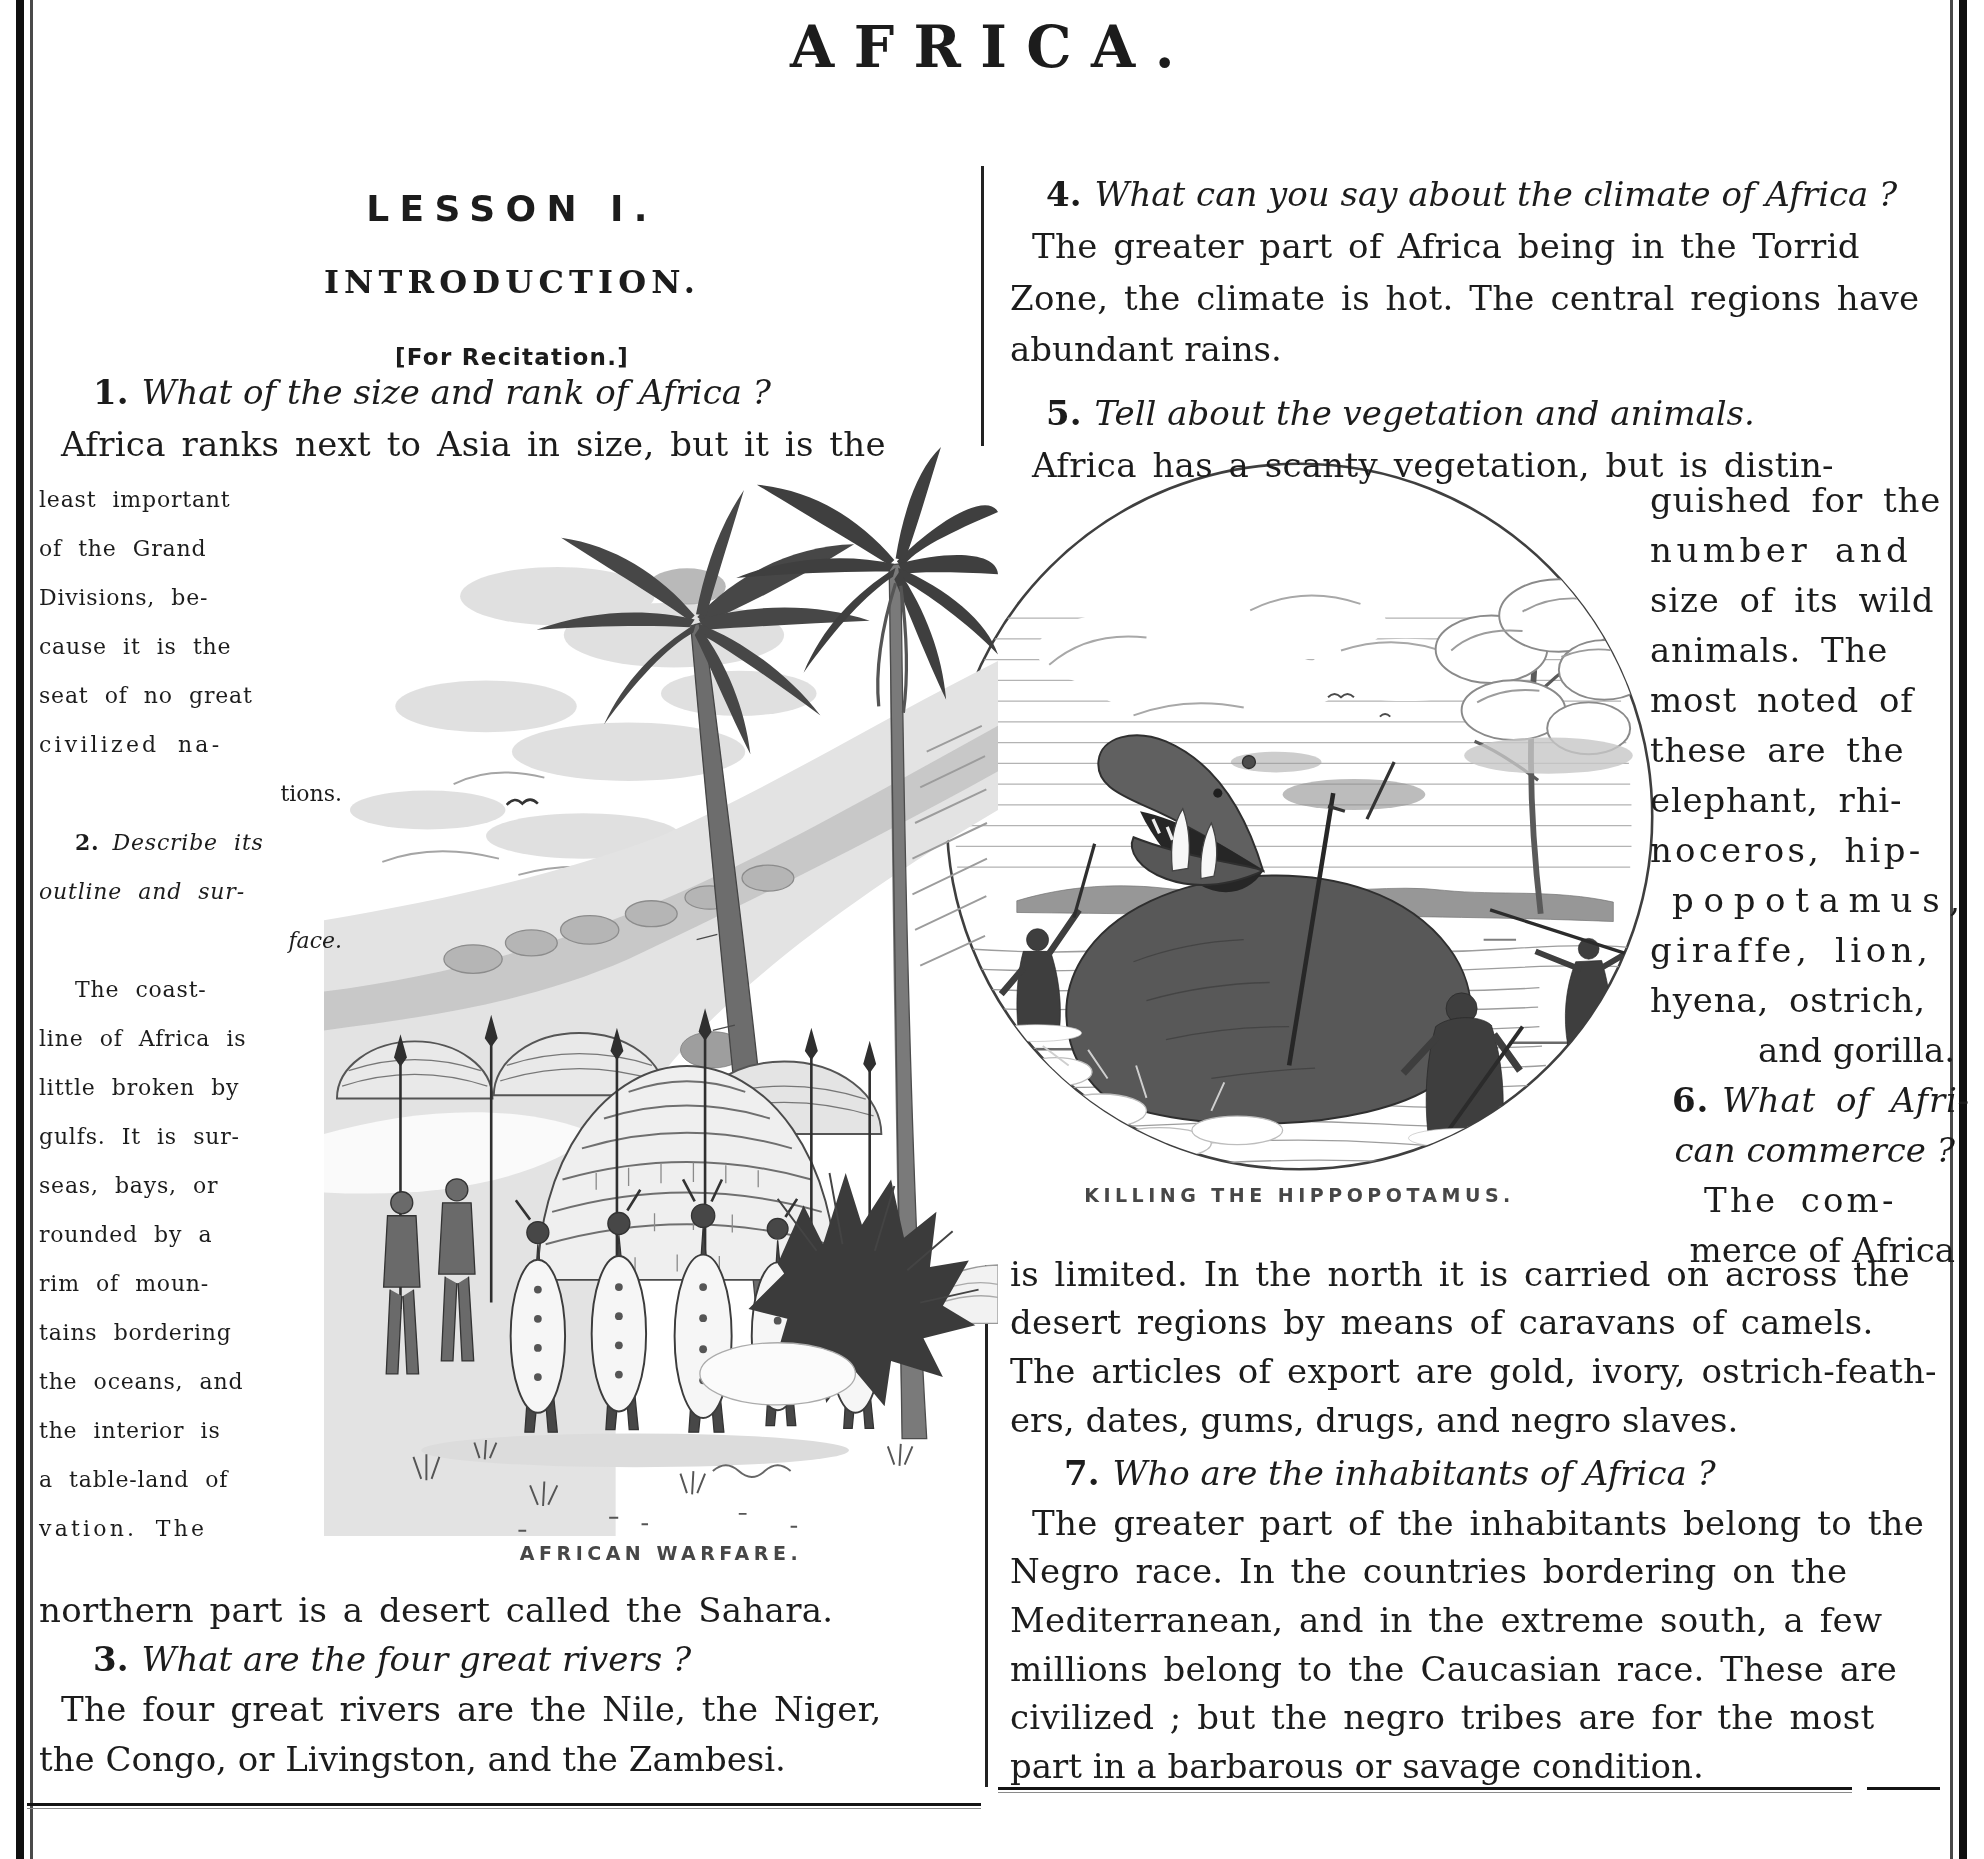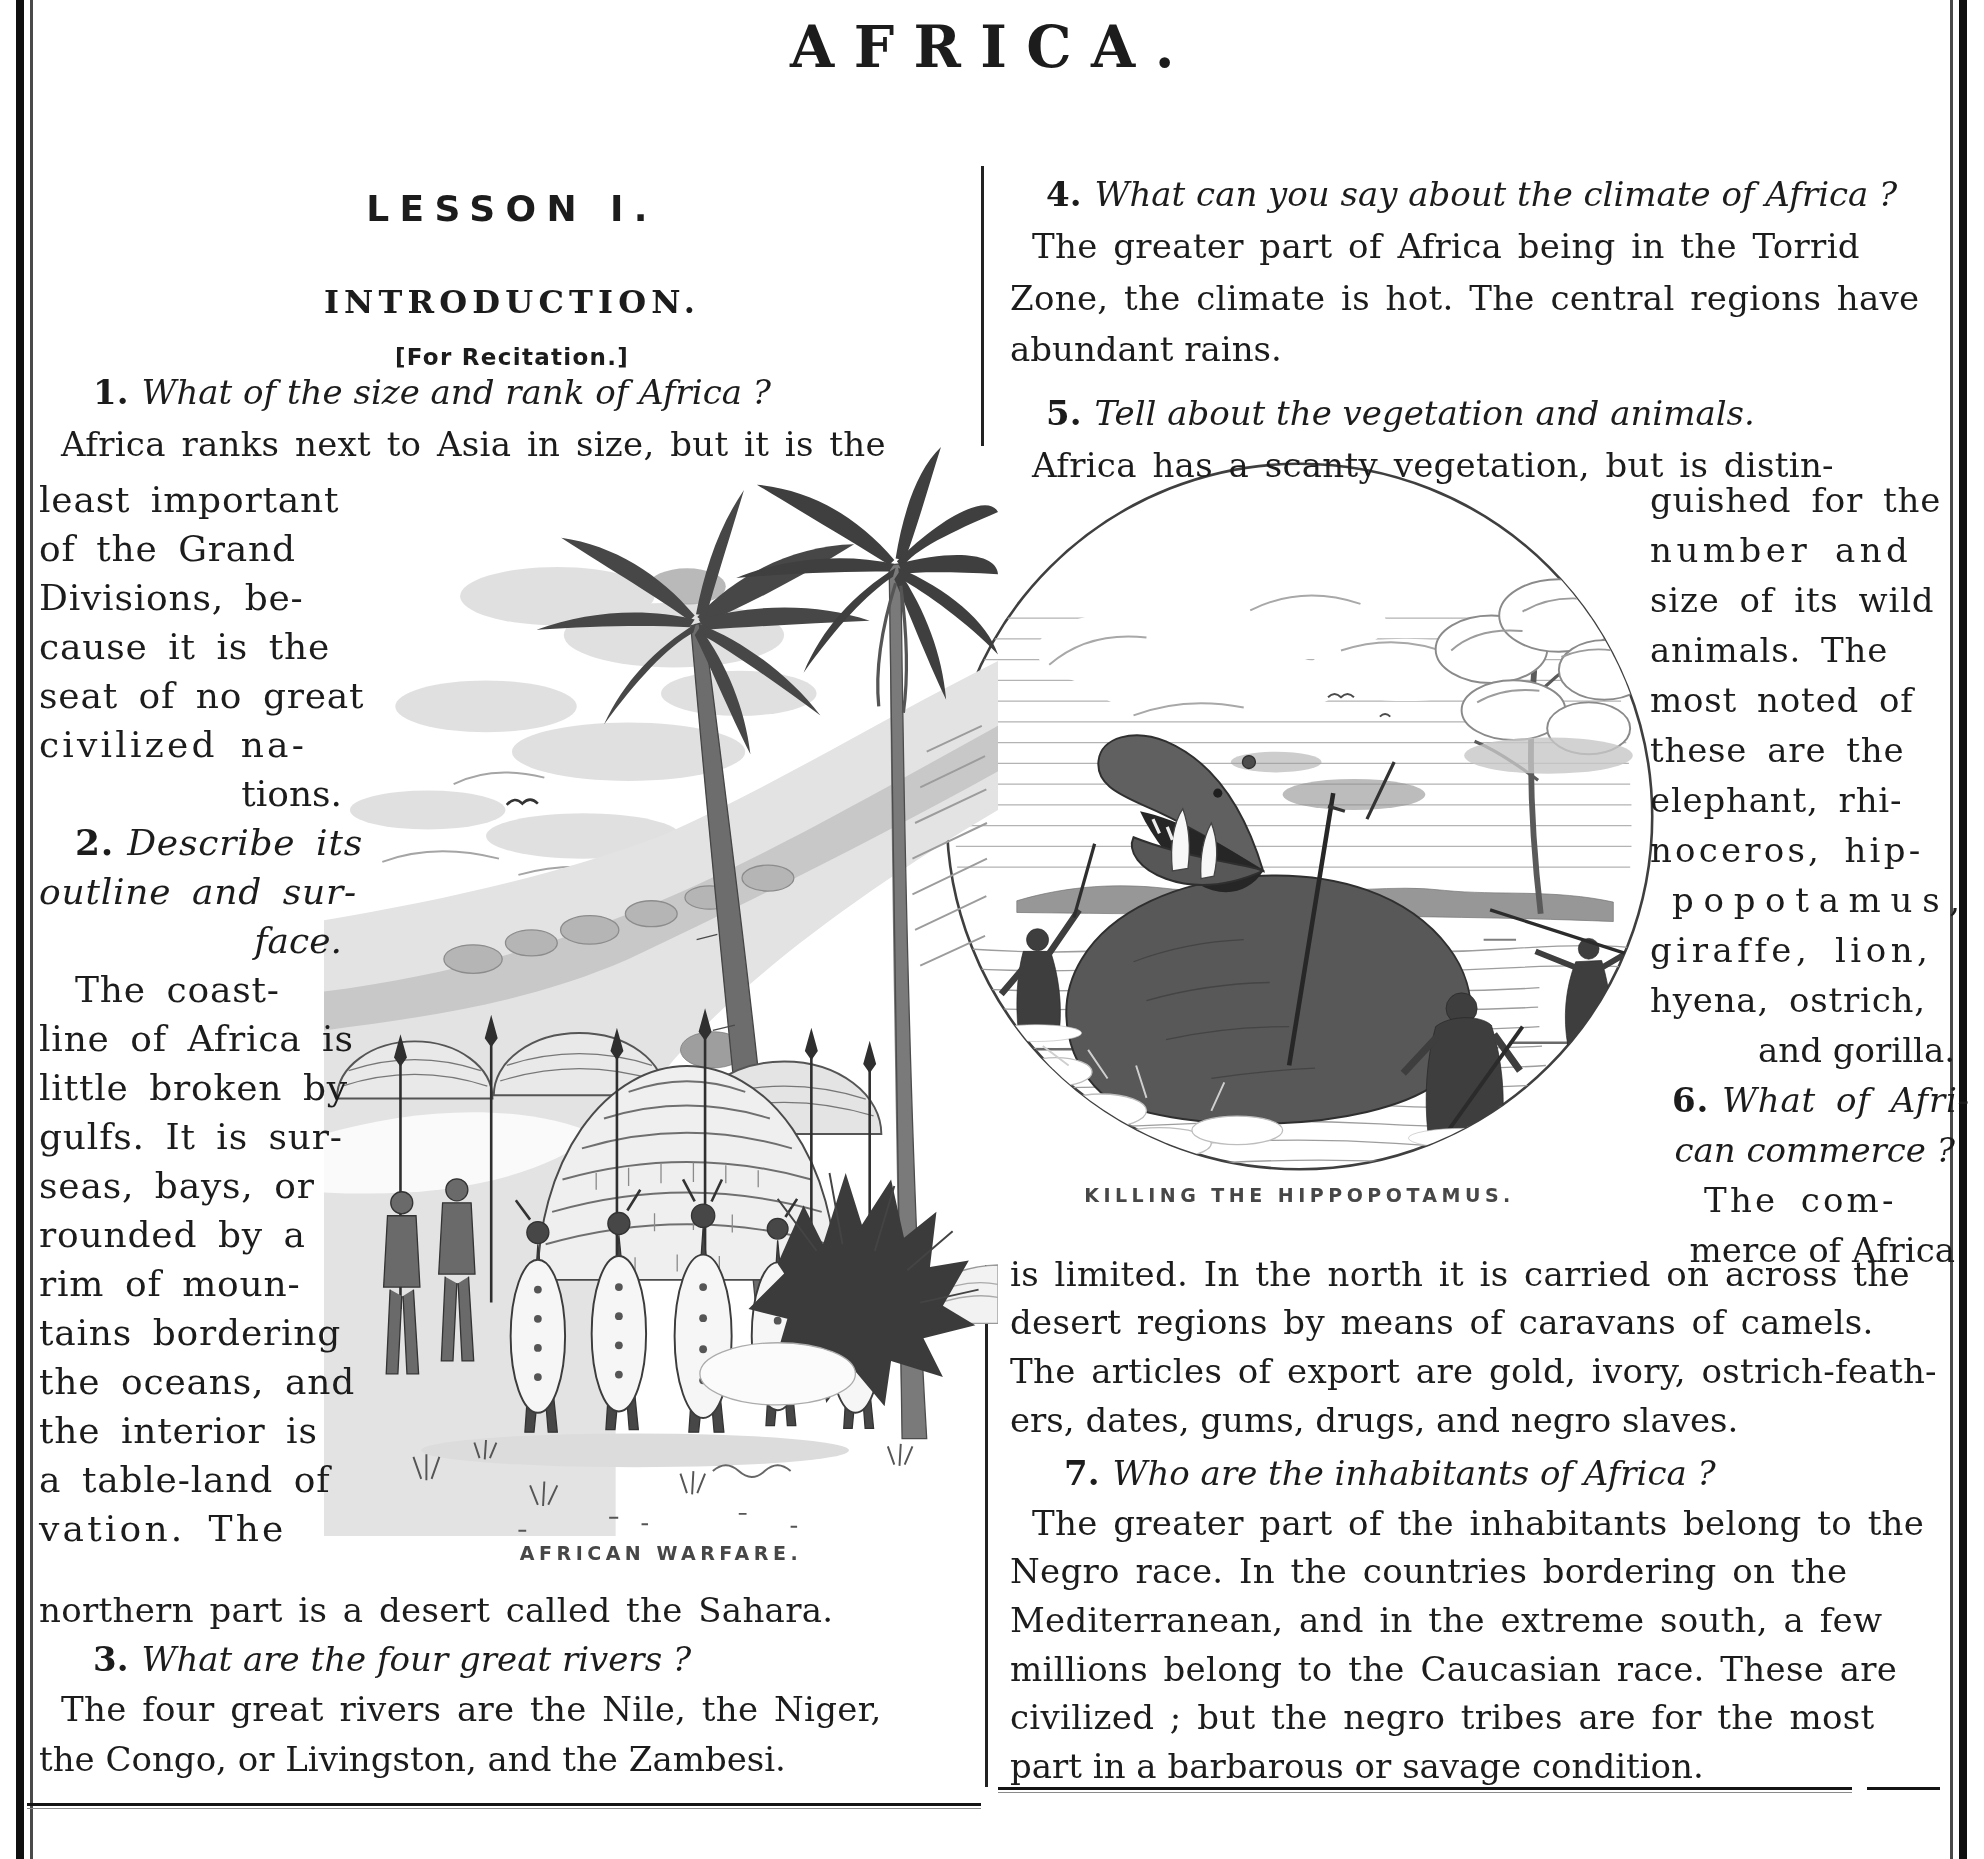--- a/index.html
+++ b/index.html
@@ -306,7 +306,7 @@
   <div class="cap" style="left:324px;top:1542px;width:674px;">AFRICAN WARFARE.</div>
 
   <div class="t ctr h-lesson" style="left:39px;top:184px;width:946px;">LESSON I.</div>
-  <div class="t ctr h-intro" style="left:39px;top:258px;width:946px;margin-top:20px;">INTRODUCTION.</div>
+  <div class="t ctr h-intro" style="left:39px;top:258px;width:946px;">INTRODUCTION.</div>
   <div class="t ctr h-recit" style="left:39px;top:333px;width:946px;">[For Recitation.]</div>
 
   <div class="t ln ind84" style="left:39px;top:368px;width:946px;">

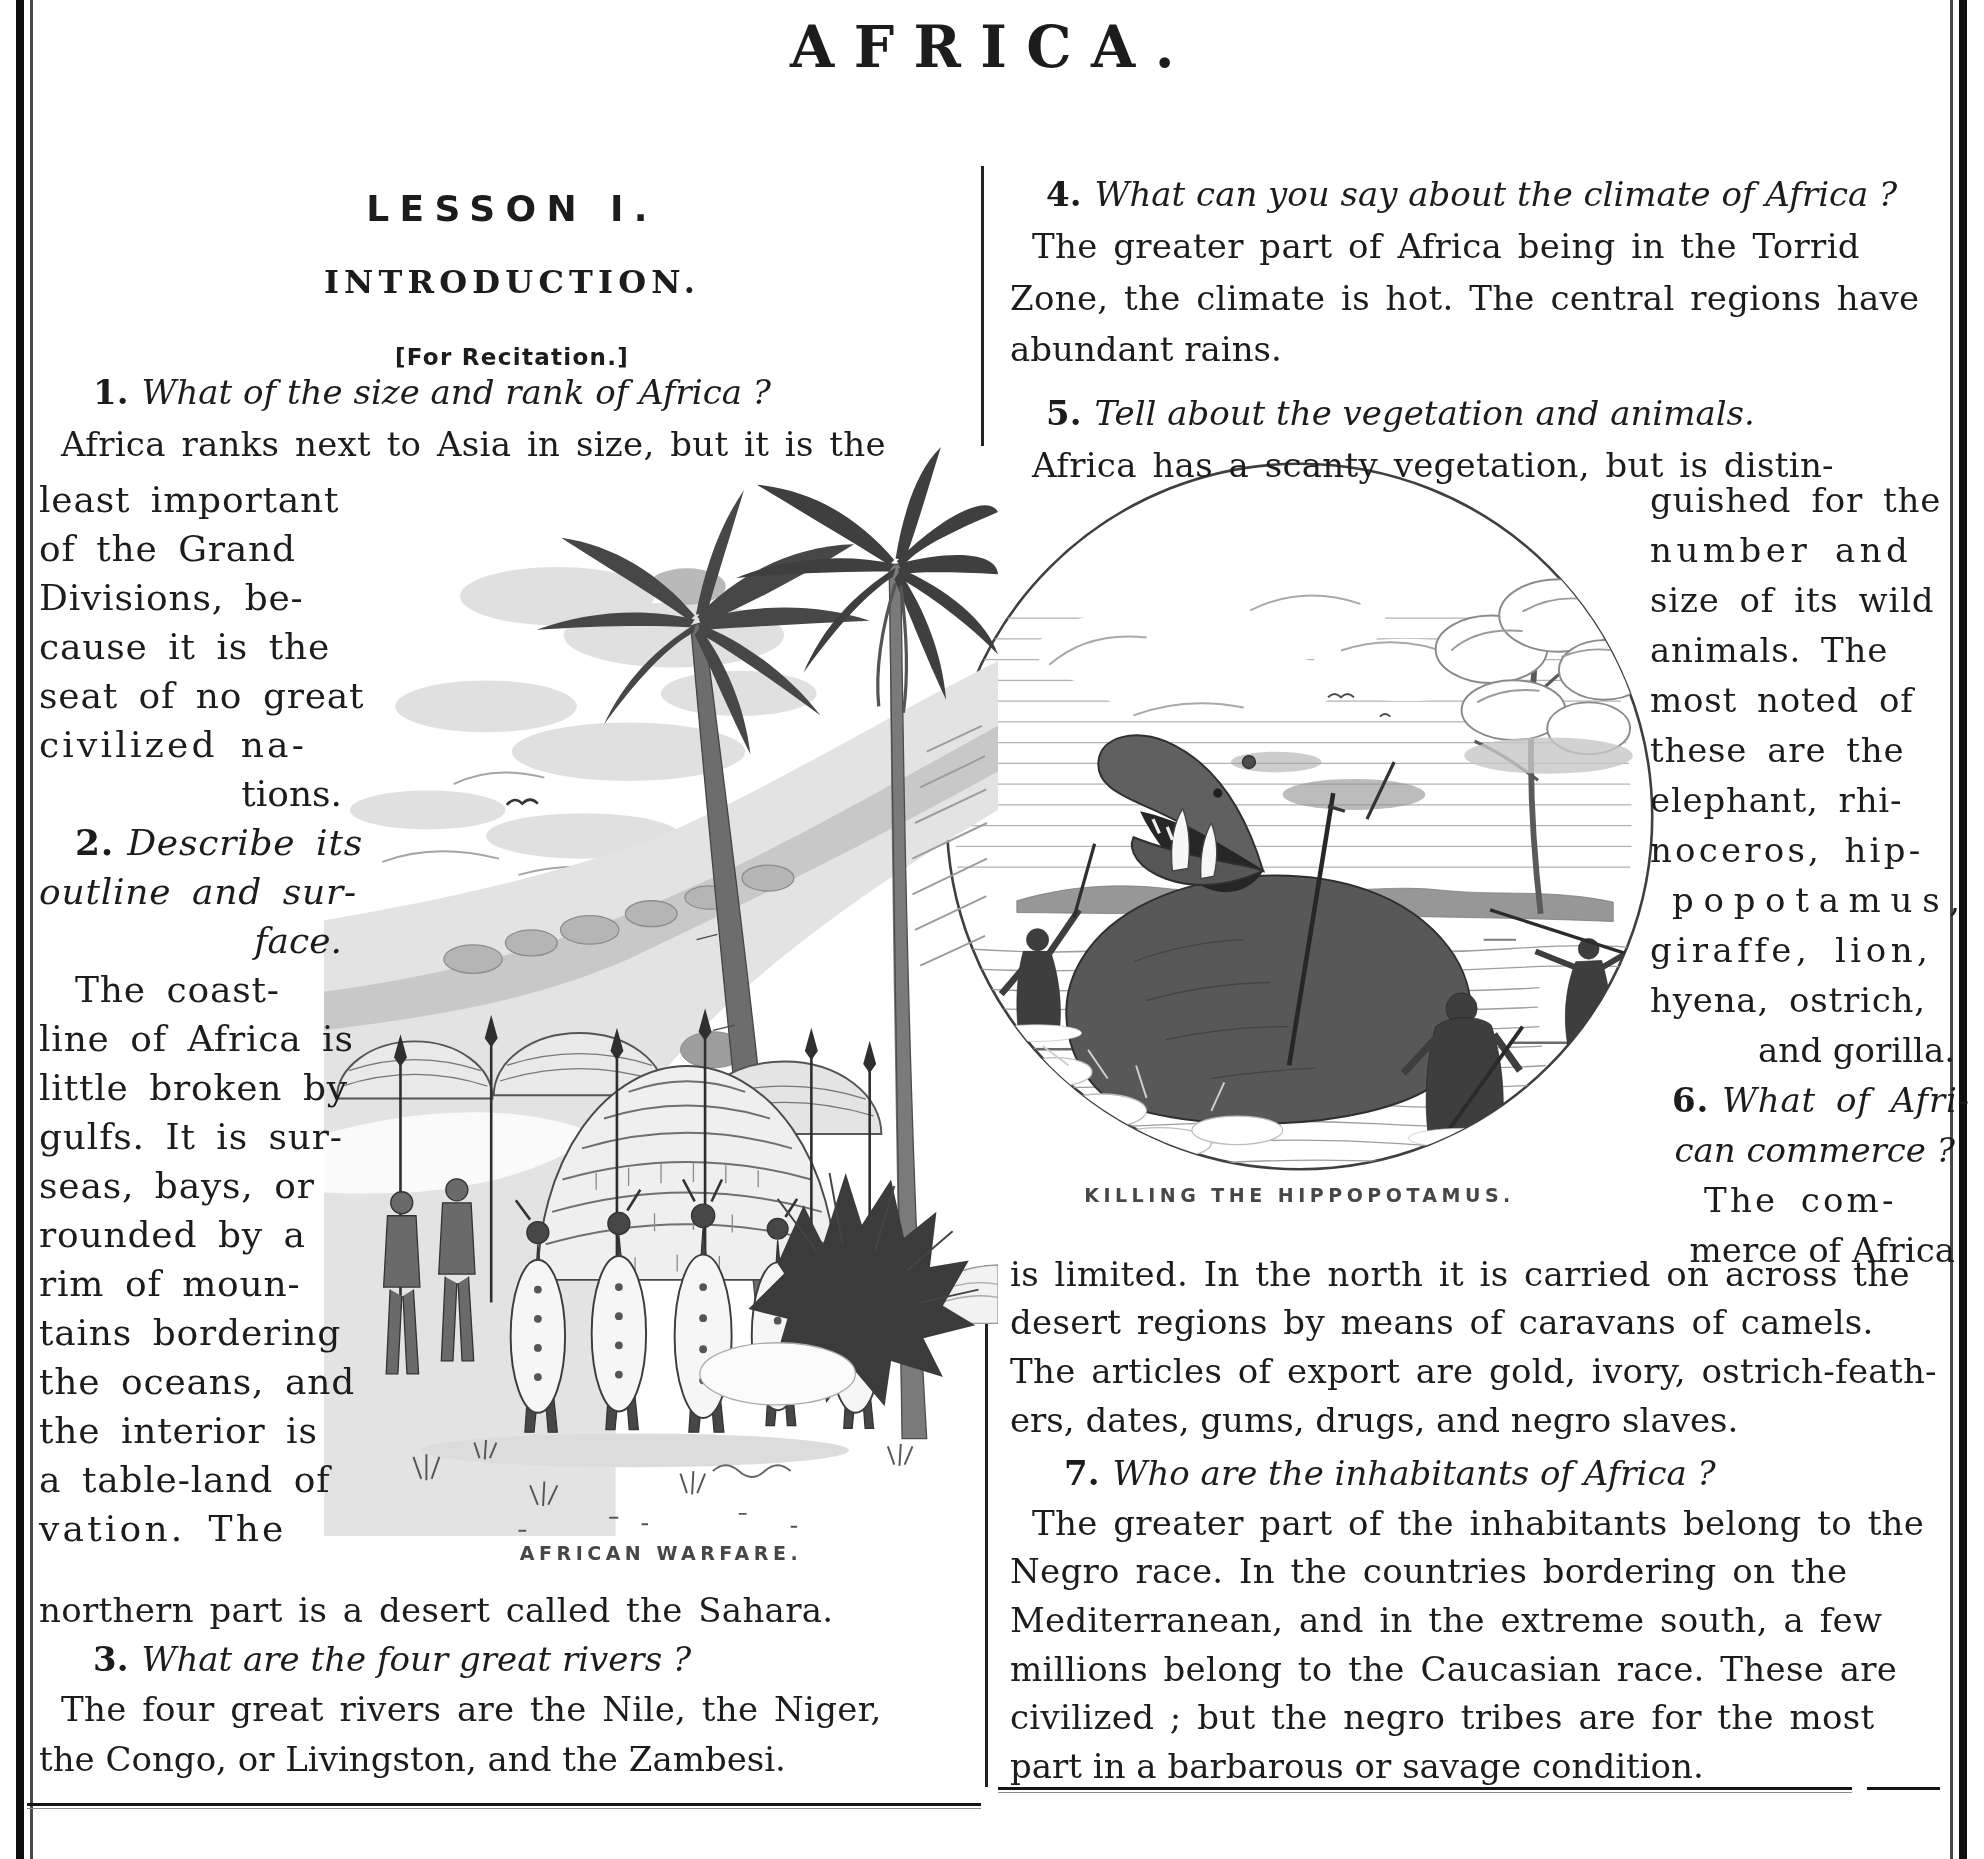--- a/index.html
+++ b/index.html
@@ -25,7 +25,7 @@
   .h-recit{font-size:23px;font-weight:700;letter-spacing:1.3px;font-family:"DejaVu Sans","Liberation Sans",sans-serif;}
   
   .lncol{left:39px;top:475px;width:303px;}
-  .lncol .ln{height:49px;line-height:49px;font-size:36px;word-spacing:8.4px;letter-spacing:0.8px;}
+  .lncol .ln{height:49px;line-height:49px;font-size:22px;word-spacing:8.4px;letter-spacing:0.8px;}
   .rncol{left:1650px;top:475px;width:305px;}
   .rncol .ln{height:50px;line-height:50px;font-size:34px;word-spacing:8.4px;letter-spacing:0.8px;}
   .ls1{letter-spacing:3.2px !important;}

